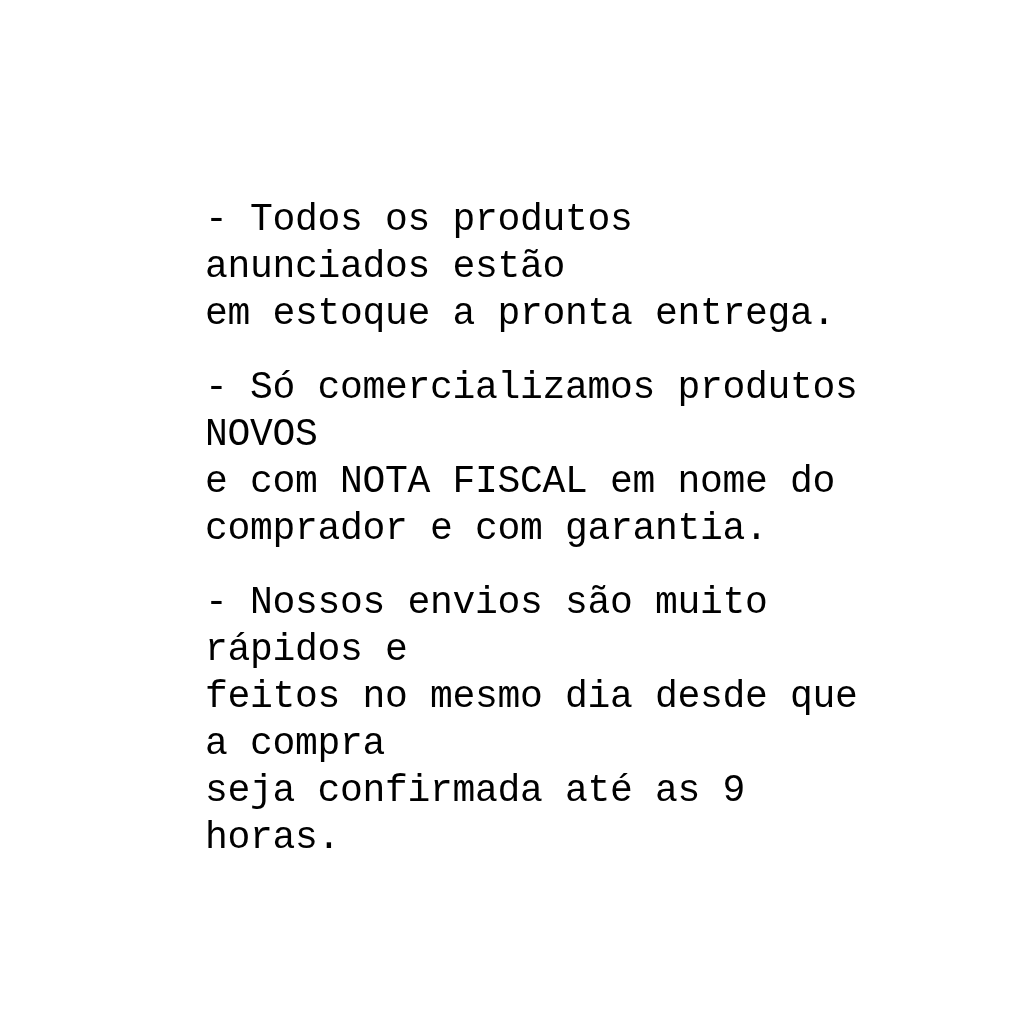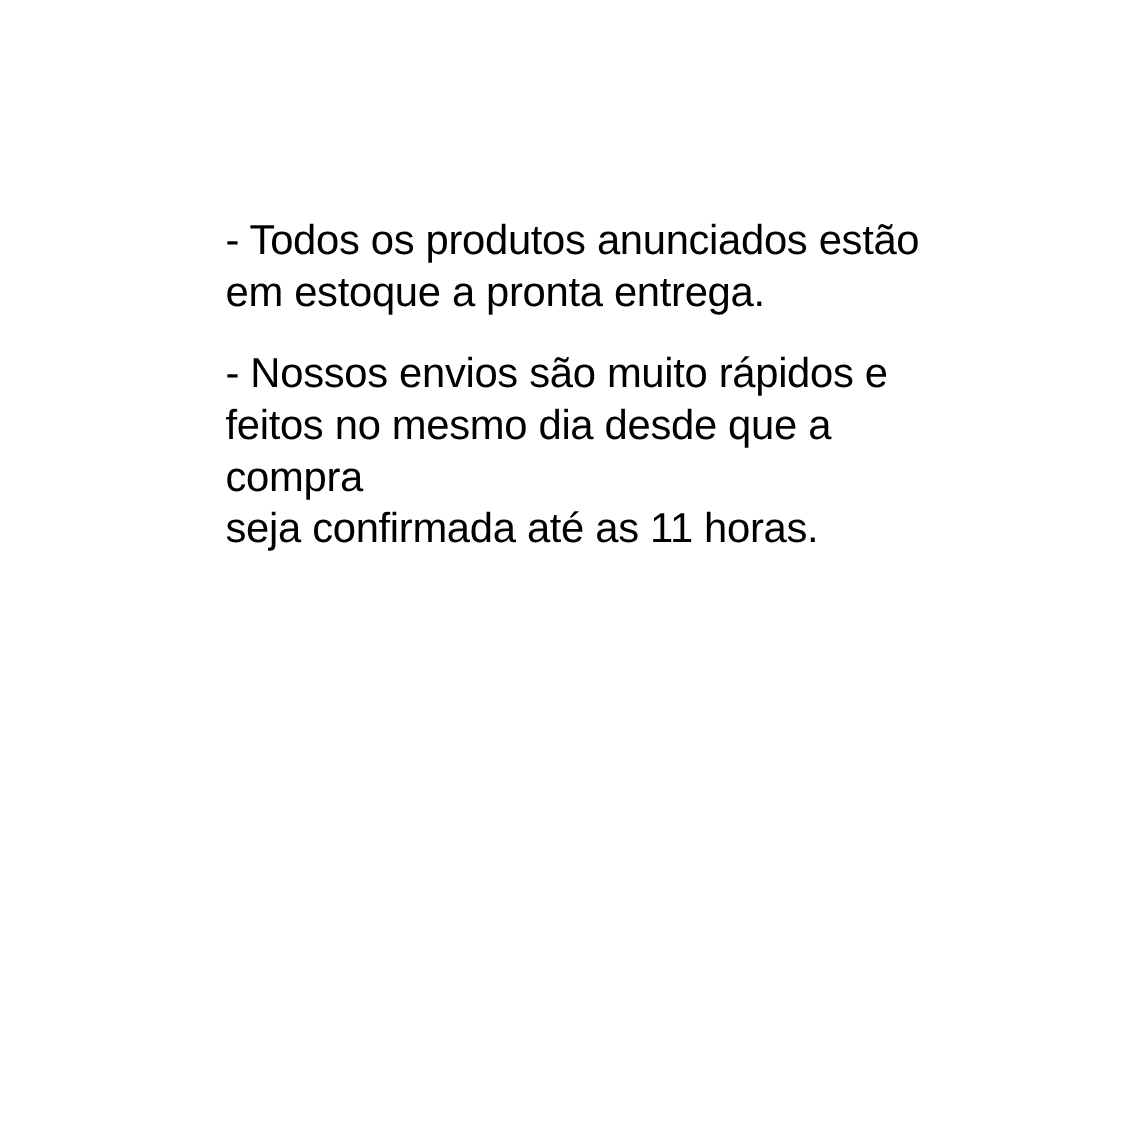--- a/index.html
+++ b/index.html
@@ -27,7 +27,7 @@
   }
   .text-block p {
     margin: 0 0 27px 0;
-    font-family: Liberation Sans, sans-serif;
+    font-family: Liberation Mono, monospace;
     font-size: 38px;
     line-height: 47px;
     color: #000000;

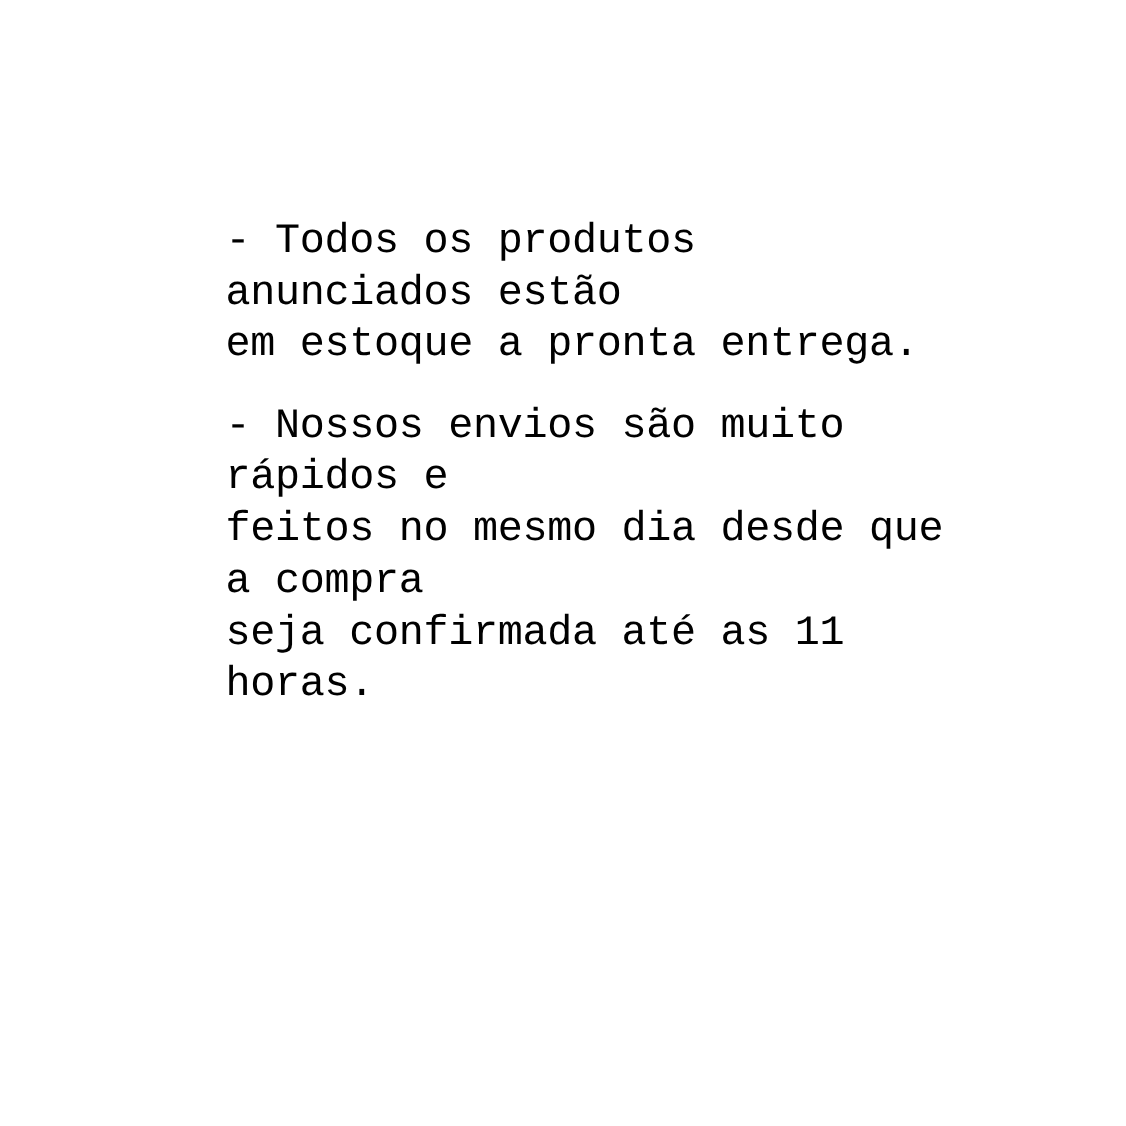--- a/index.html
+++ b/index.html
@@ -45,6 +45,9 @@
   <div class="text-block">
     <p>- Todos os produtos anunciados estão
 em estoque a pronta entrega.</p>
+    <p>- Só comercializamos produtos NOVOS
+e com NOTA FISCAL em nome do
+comprador e com garantia.</p>
     <p>- Nossos envios são muito rápidos e
 feitos no mesmo dia desde que a compra
 seja confirmada até as 11 horas.</p>

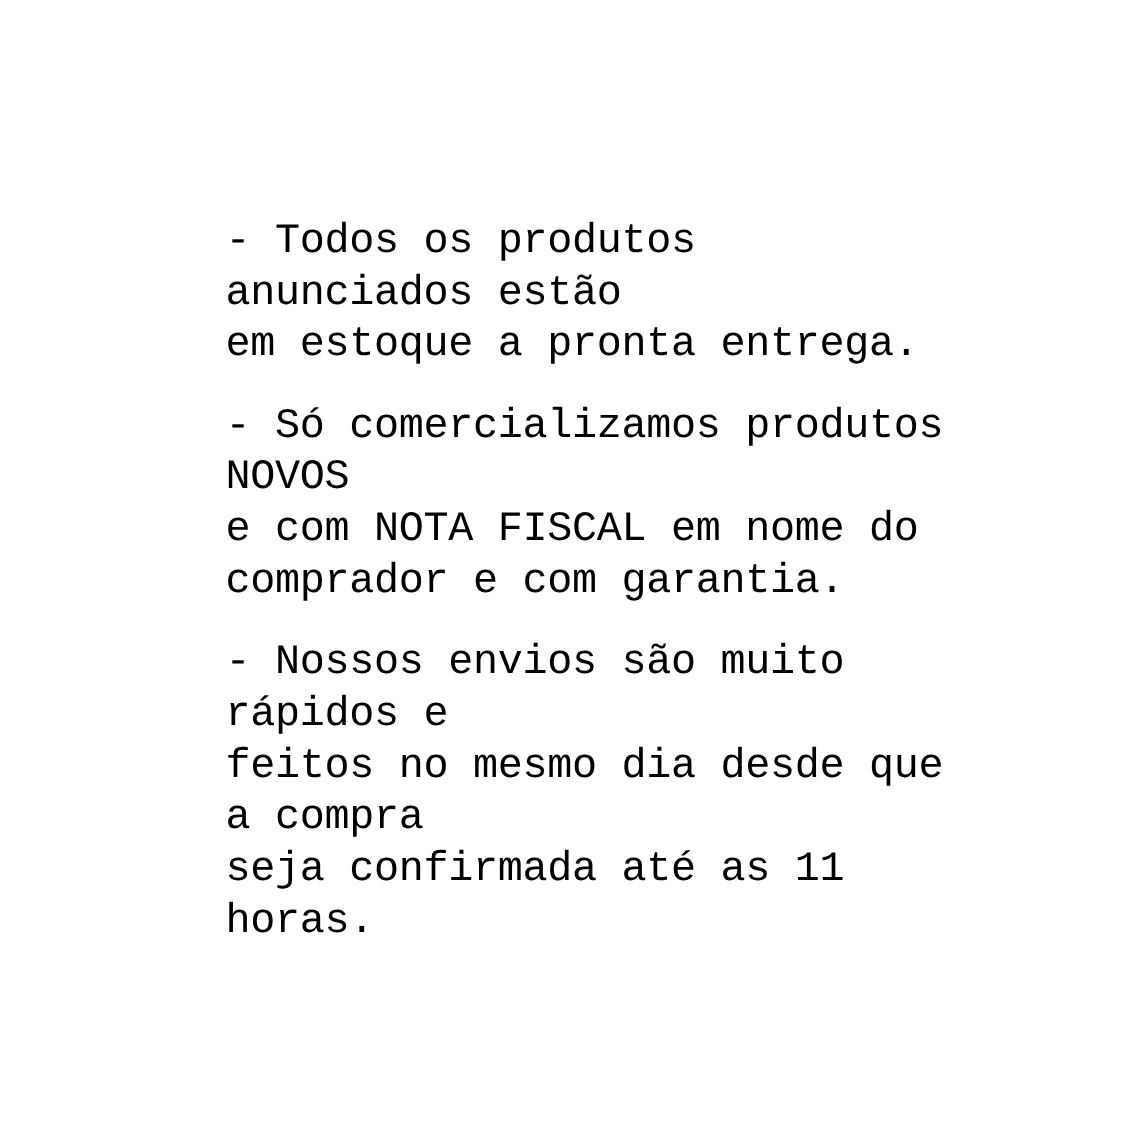--- a/index.html
+++ b/index.html
@@ -50,7 +50,7 @@
 comprador e com garantia.</p>
     <p>- Nossos envios são muito rápidos e
 feitos no mesmo dia desde que a compra
-seja confirmada até as 11 horas.</p>
+seja confirmada até as 9 horas.</p>
   </div>
 </div>
 

